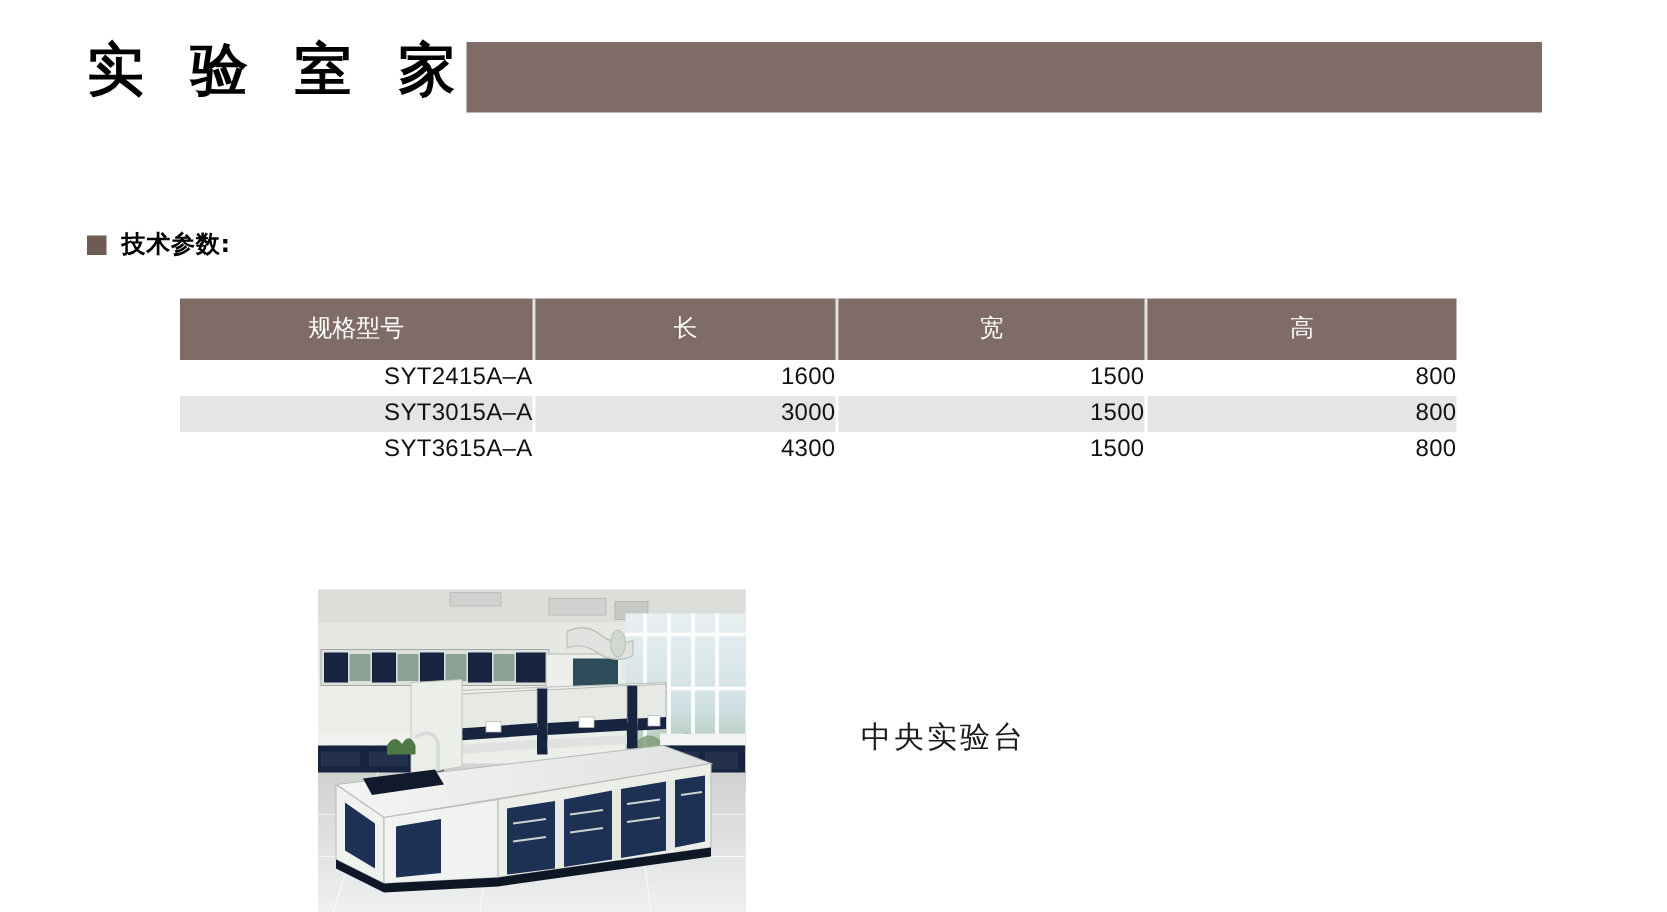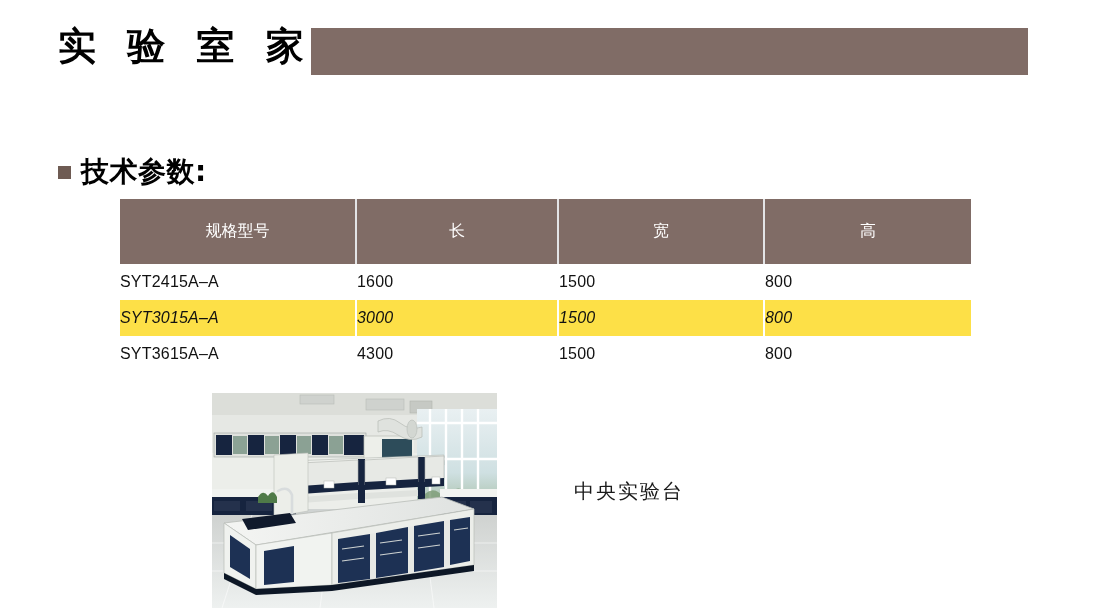--- a/index.html
+++ b/index.html
@@ -64,7 +64,7 @@
     flex: 0 0 auto;
   }
   #section-heading-text {
-    font-size: 28px;
+    font-size: 16px;
     font-weight: bold;
     letter-spacing: 0.5px;
     color: #000000;

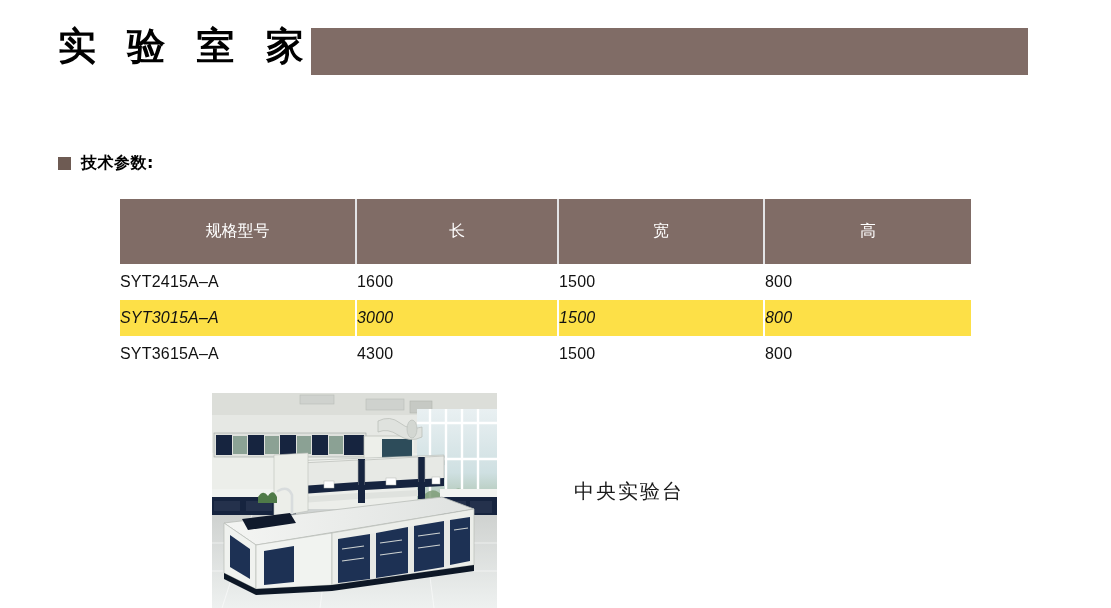--- a/index.html
+++ b/index.html
@@ -95,7 +95,7 @@
     text-align: center;
     vertical-align: middle;
     border-right: 2px solid #e3e4e6;
-    padding: 16px;
+    padding: 4px;
     font-family: "DejaVu Sans", "Liberation Sans", sans-serif;
   }
   #spec-table thead th:last-child { border-right: none; }

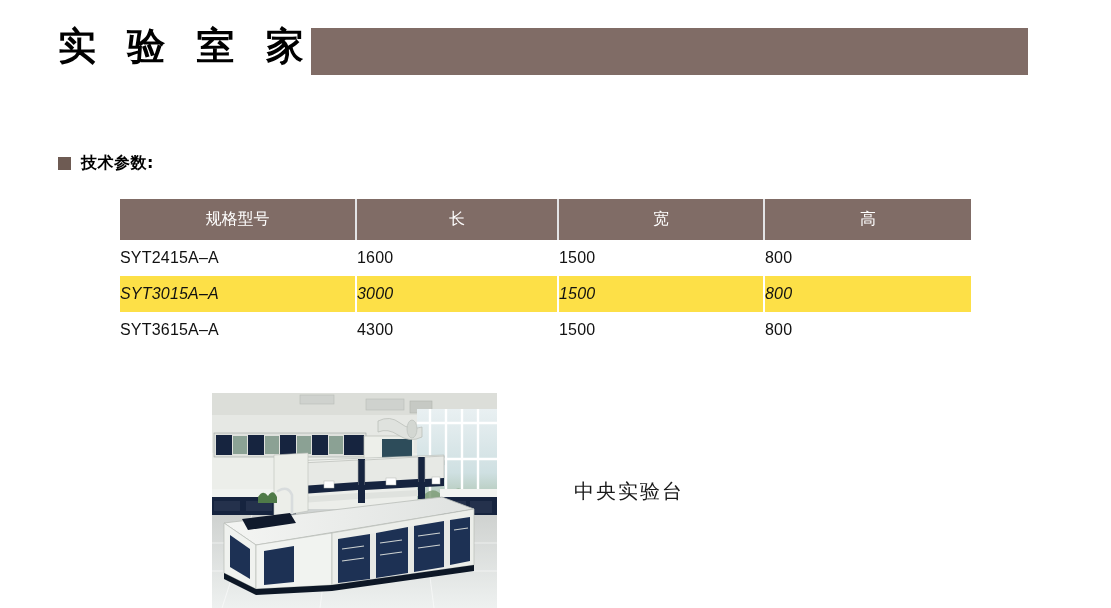--- a/index.html
+++ b/index.html
@@ -101,8 +101,8 @@
   #spec-table thead th:last-child { border-right: none; }
 
   #spec-table tbody td {
-    height: 36px;
-    text-align: left;
+    height: 24px;
+    text-align: right;
     vertical-align: middle;
     font-size: 16px;
     color: #111111;

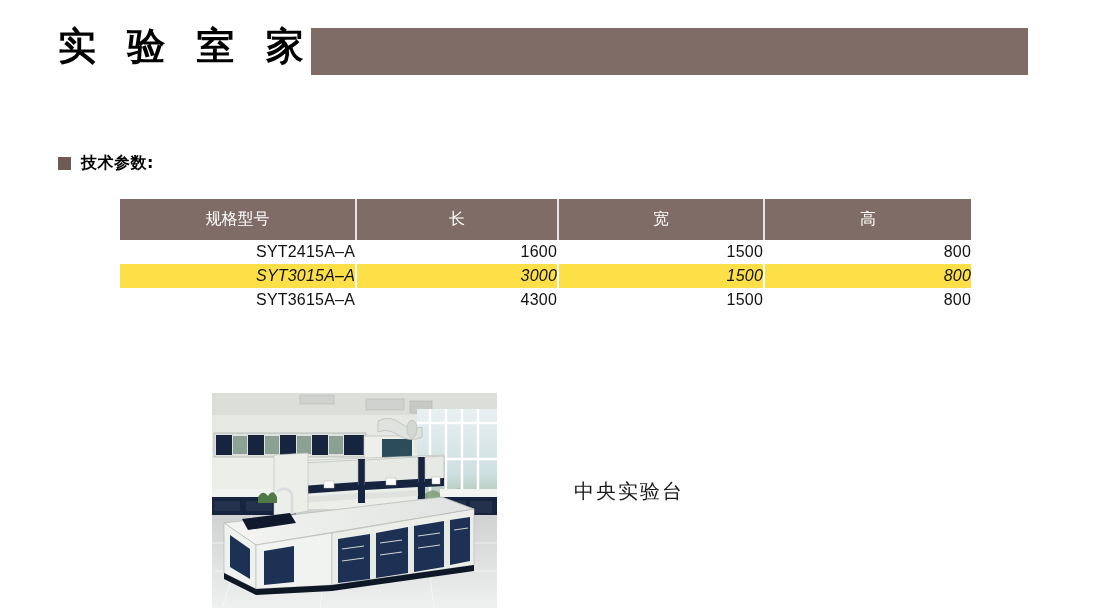--- a/index.html
+++ b/index.html
@@ -112,7 +112,7 @@
   }
   #spec-table tbody td:last-child { border-right: none; }
   #spec-table tbody tr.odd td { background: #ffffff; border-right-color: #ffffff; }
-  #spec-table tbody tr.even td { background: #fde047; border-right-color: #ffffff; font-style: italic; }
+  #spec-table tbody tr.even td { background: #e5e5e5; border-right-color: #ffffff; }
 
   
   #lab-photo {

